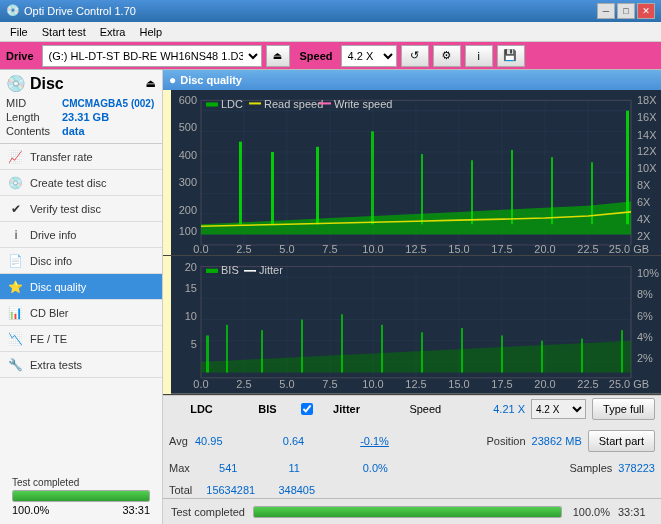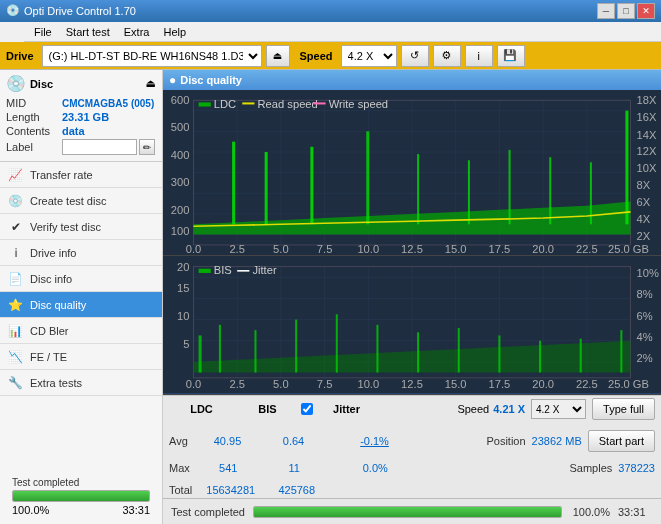--- a/index.html
+++ b/index.html
@@ -34,7 +34,6 @@
       padding: 0 4px;
       border-bottom: 1px solid #ccc;
       gap: 2px;
-      margin-left: 24px;
     }
     .menu-item {
       padding: 2px 6px;

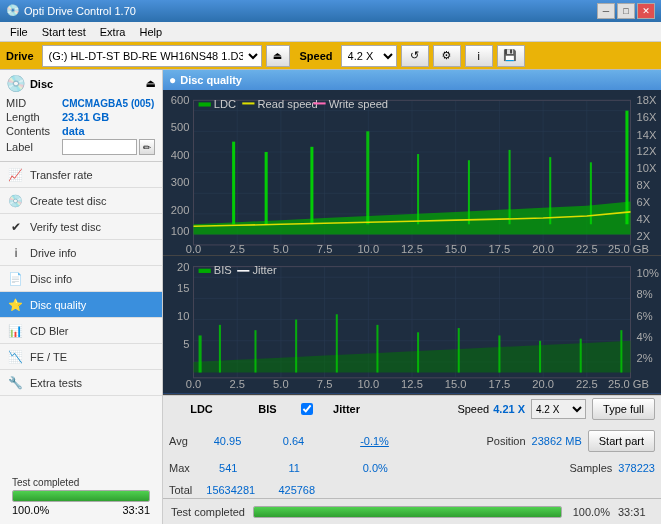--- a/index.html
+++ b/index.html
@@ -43,7 +43,7 @@
 
     
     .drivebar {
-      background: #eab308;
+      background: #ec4899;
       height: 28px;
       display: flex;
       align-items: center;

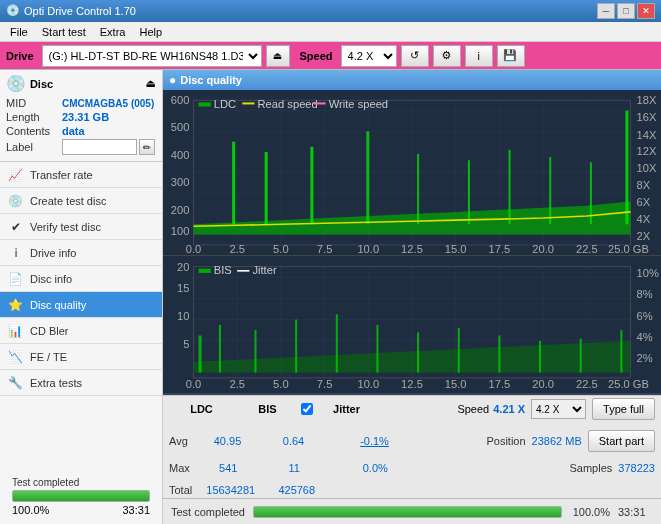--- a/index.html
+++ b/index.html
@@ -280,7 +280,7 @@
     <div class="disc-panel">
       <div class="disc-panel-header">
         <span style="font-size:16px;margin-right:4px;">💿</span>
-        <span style="font-weight:bold; font-size:11px;">Disc</span>
+        <span style="font-weight:bold; font-size:16px;">Disc</span>
         <span style="margin-left:auto;">⏏</span>
       </div>
       <div class="disc-info-row">

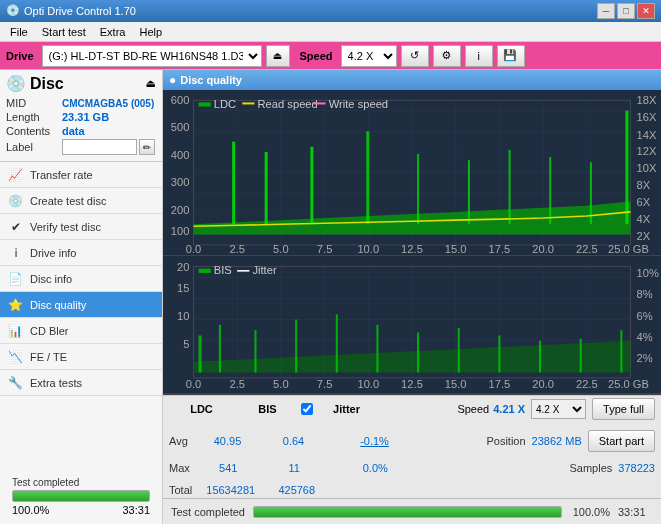--- a/index.html
+++ b/index.html
@@ -285,7 +285,7 @@
       </div>
       <div class="disc-info-row">
         <span class="disc-info-label">MID</span>
-        <span class="disc-info-value" style="font-size:10px;">CMCMAGBA5 (005)</span>
+        <span class="disc-info-value" style="font-size:10px;">CMCMAGBA5 (002)</span>
       </div>
       <div class="disc-info-row">
         <span class="disc-info-label">Length</span>

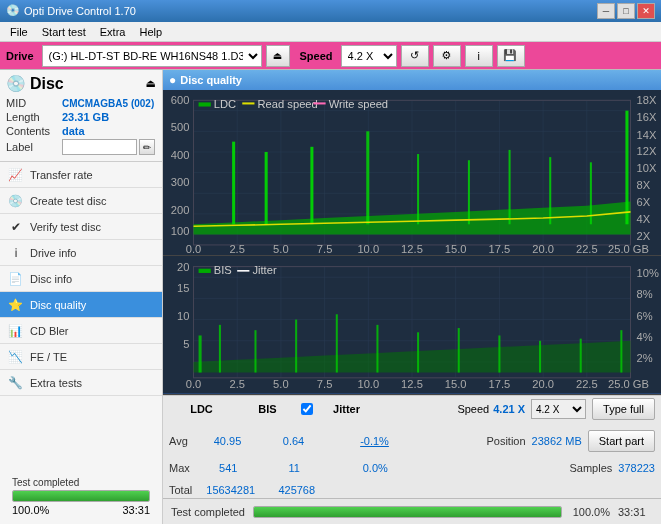--- a/index.html
+++ b/index.html
@@ -182,8 +182,9 @@
     .chart-wrapper {
       flex: 1;
       position: relative;
-      background: #3b82f6;
+      background: #fef9c3;
       border-bottom: 1px solid #444;
+      padding-left: 8px;
     }
     .chart-svg { width: 100%; height: 100%; }
 

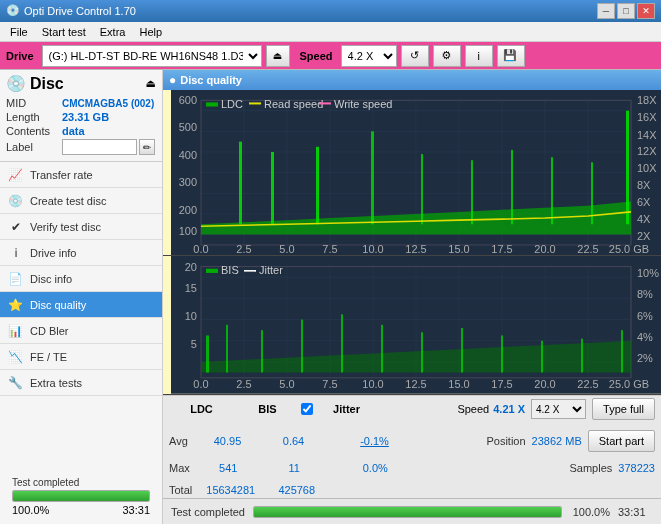--- a/index.html
+++ b/index.html
@@ -295,11 +295,6 @@
       <div class="disc-info-row">
         <span class="disc-info-label">Contents</span>
         <span class="disc-info-value">data</span>
-      </div>
-      <div class="disc-info-row">
-        <span class="disc-info-label">Label</span>
-        <input class="label-input" type="text" style="">
-        <div class="label-btn">✏</div>
       </div>
     </div>
 

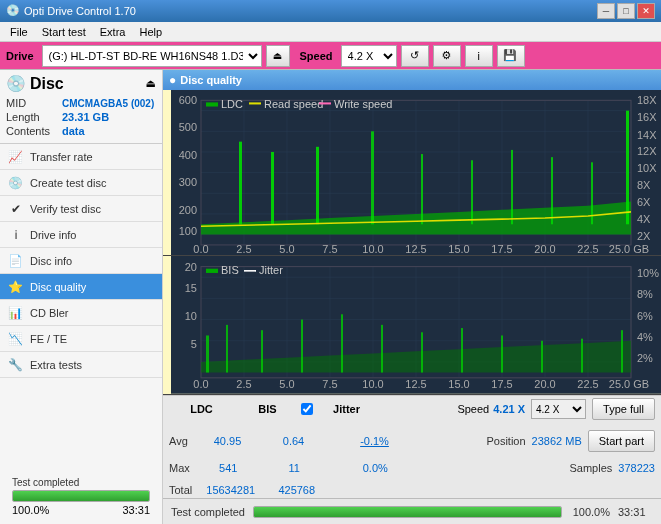--- a/index.html
+++ b/index.html
@@ -524,7 +524,7 @@
         <div style="flex:1;"></div>
         <div style="display:flex;align-items:center;gap:4px;">
           <span>Speed</span>
-          <span style="color:#0066cc;font-weight:bold;">4.21 X</span>
+          <span style="color:#0066cc;font-weight:normal;margin-left:48px;">4.21 X</span>
         </div>
         <select style="height:20px;border:1px solid #aaa;font-size:10px;width:55px;">
           <option>4.2 X</option>

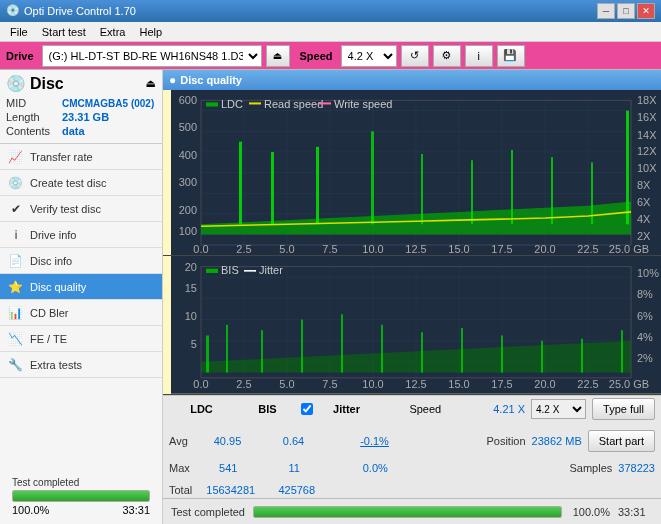--- a/index.html
+++ b/index.html
@@ -534,7 +534,7 @@
 
       <div style="display:flex;align-items:center;width:100%;gap:6px;margin-top:2px;">
         <span style="min-width:20px;color:#333;">Avg</span>
-        <span style="min-width:65px;color:#0066cc;text-align:center;">40.95</span>
+        <span style="min-width:65px;color:#0066cc;text-align:left;">40.95</span>
         <span style="min-width:55px;color:#0066cc;text-align:center;">0.64</span>
         <span style="min-width:14px;"></span>
         <span style="min-width:55px;color:#0066cc;text-align:center;text-decoration:underline;">-0.1%</span>

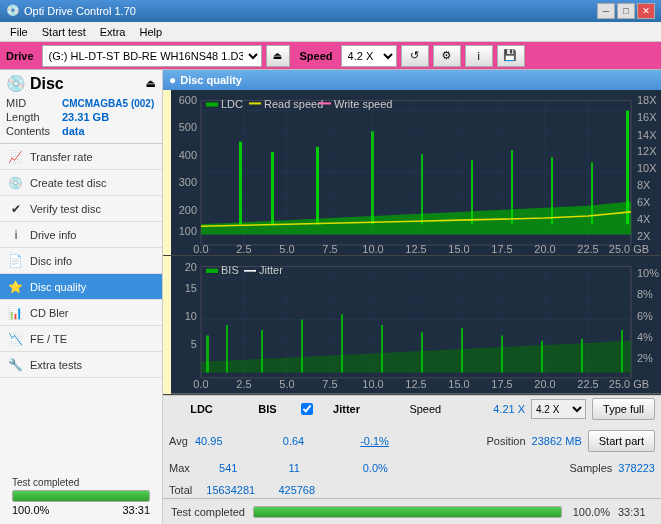--- a/index.html
+++ b/index.html
@@ -558,7 +558,7 @@
       <div style="display:flex;align-items:center;width:100%;gap:6px;margin-top:2px;">
         <span style="min-width:20px;color:#333;">Total</span>
         <span style="min-width:65px;color:#0066cc;text-align:center;">15634281</span>
-        <span style="min-width:55px;color:#0066cc;text-align:center;">425768</span>
+        <span style="min-width:55px;color:#0066cc;text-align:center;">348405</span>
       </div>
     </div>
 

